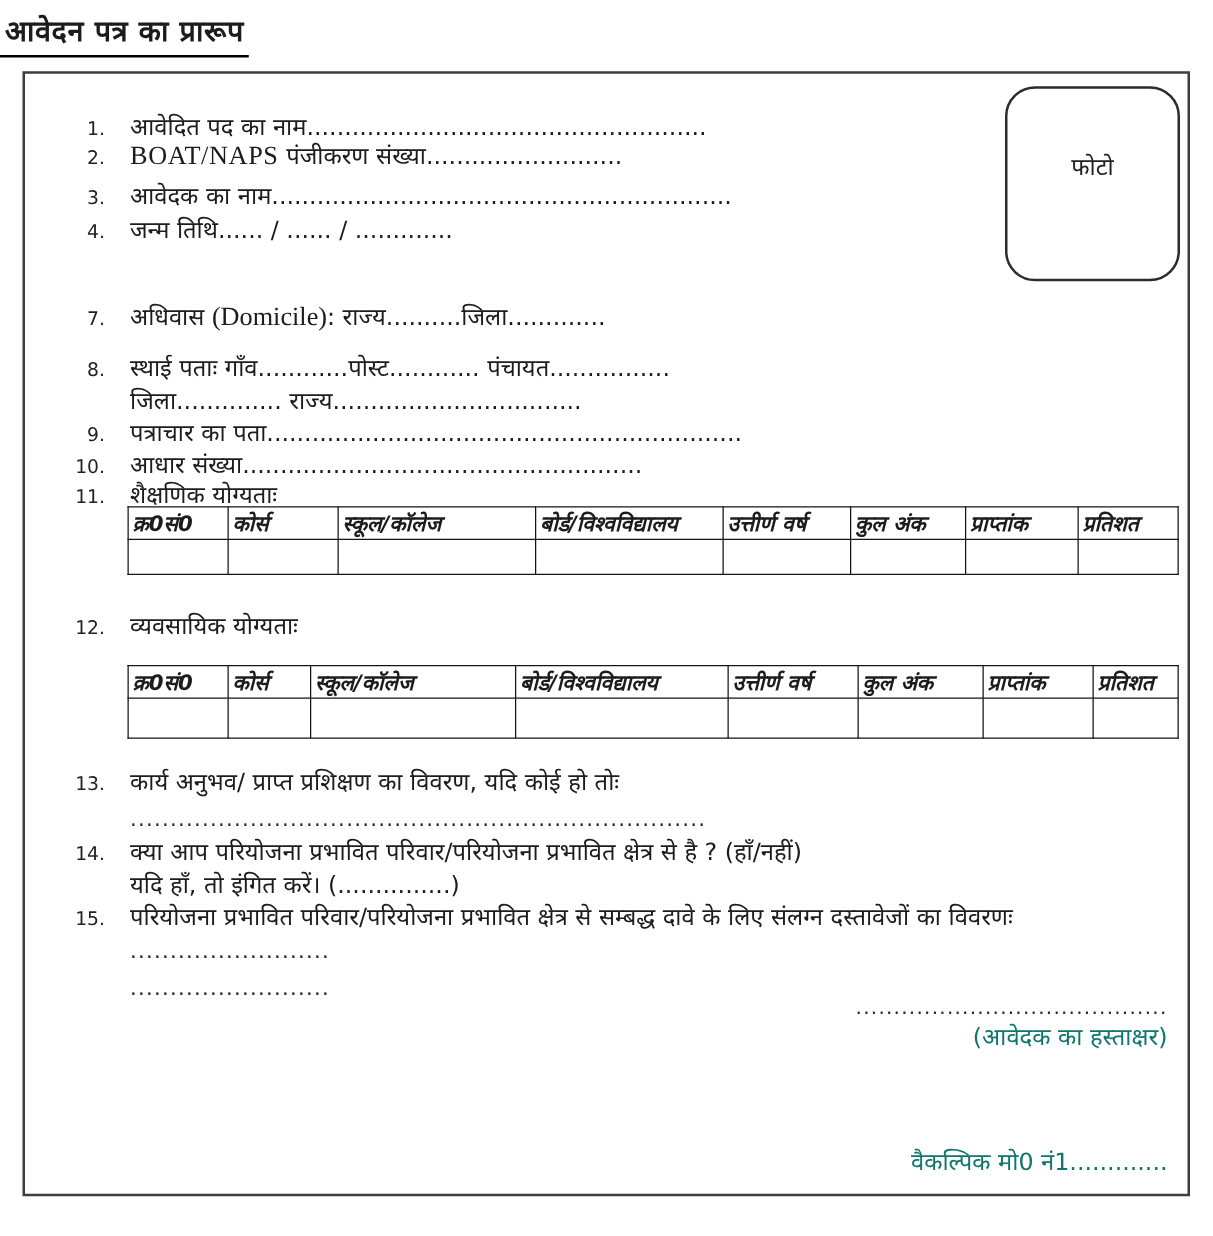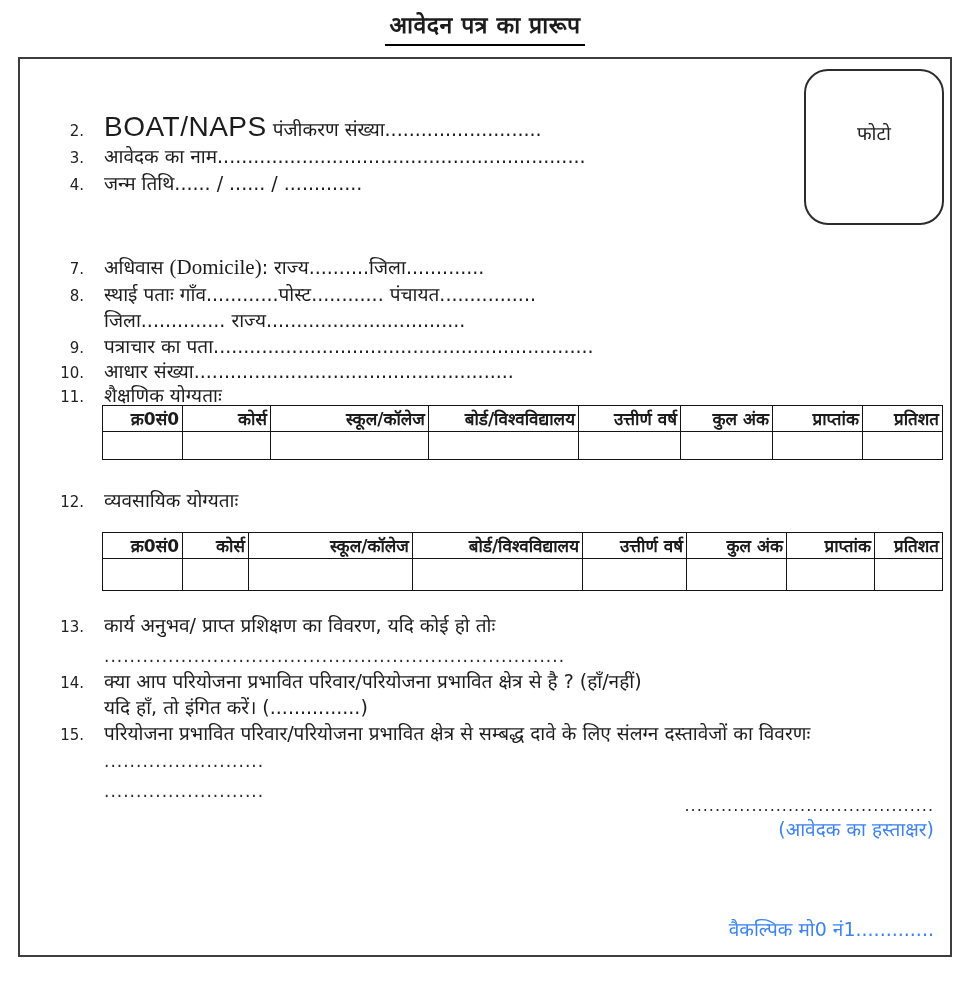--- a/index.html
+++ b/index.html
@@ -6,7 +6,7 @@
   body{width:970px;height:989px;position:relative;font-family:"DejaVu Sans",sans-serif;color:#1c1c1c;overflow:hidden;}
   .page{position:absolute;inset:0;background:#ffffff;}
 
-  .title{position:absolute;top:8px;left:0;width:100%;text-align:center;}
+  .title{position:absolute;top:8px;left:0;width:100%;}
   .title span{display:inline-block;font-size:23px;font-weight:700;border-bottom:2.5px solid #000;padding:0 4px 4px 4px;letter-spacing:.5px;}
 
   .form-box{position:absolute;left:18px;top:57px;width:930px;height:896px;border:2px solid #3d3d3d;background:#fff;}

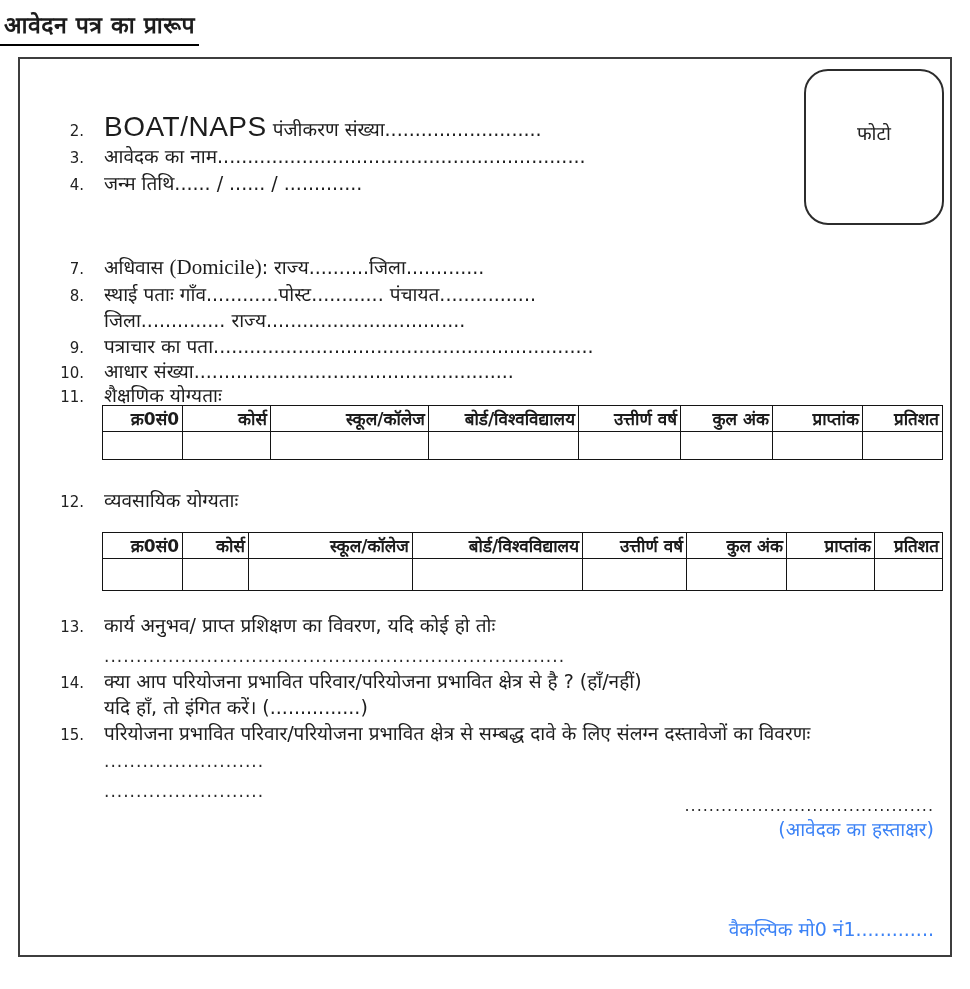--- a/index.html
+++ b/index.html
@@ -49,6 +49,9 @@
       <span>फोटो</span>
     </div>
 
+    <div class="row" style="top:29px">
+      <span class="num">1.</span><span class="txt">आवेदित पद का नाम.....................................................</span>
+    </div>
 
     <div class="row" style="top:52px">
       <span class="num">2.</span><span class="txt"><span class="latin-lg">BOAT/NAPS</span><span> पंजीकरण संख्या..........................</span></span>

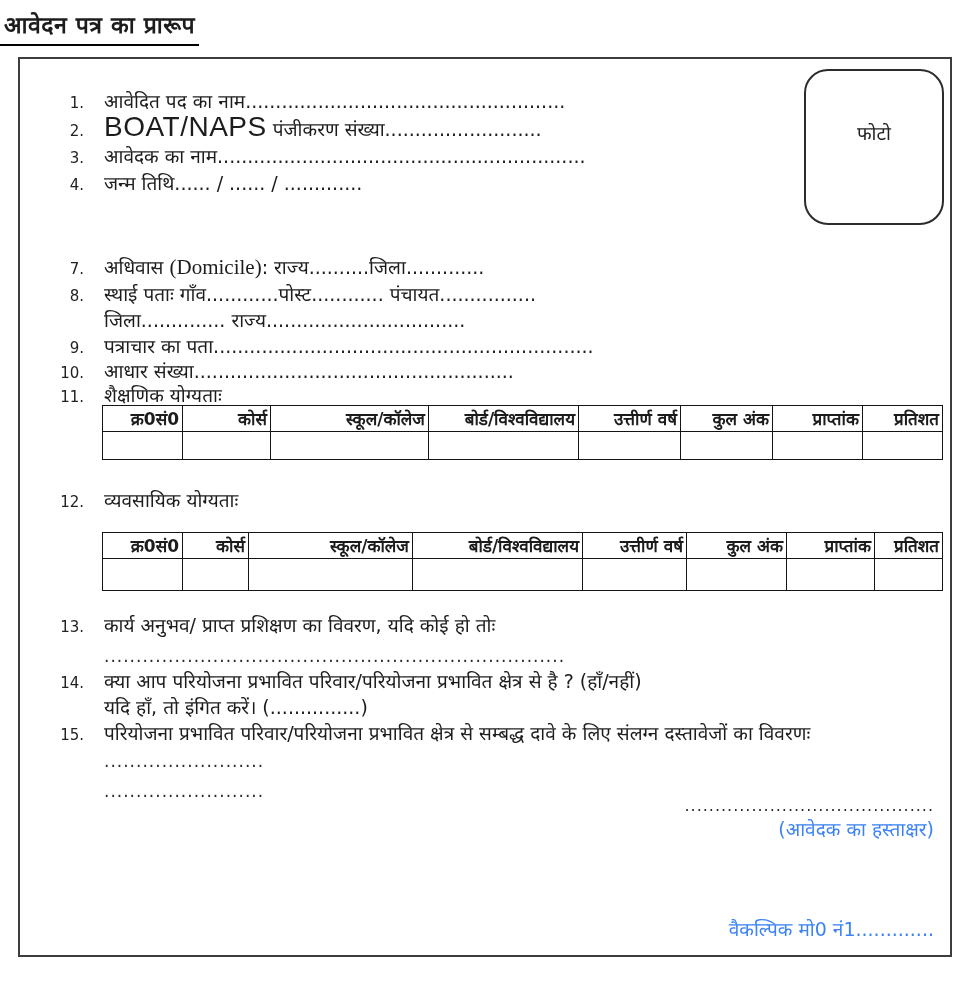--- a/index.html
+++ b/index.html
@@ -19,7 +19,7 @@
   .txt{margin-left:20px;}
   .cont{position:absolute;left:84px;white-space:nowrap;font-size:19px;}
 
-  .latin-lg{font-family:Liberation Sans, sans-serif;font-size:28px;letter-spacing:.5px;}
+  .latin-lg{font-family:Liberation Serif, serif;font-size:21px;letter-spacing:.5px;}
   .latin{font-family:"Liberation Serif",serif;font-size:21px;}
 
   .tbl{position:absolute;left:82px;}

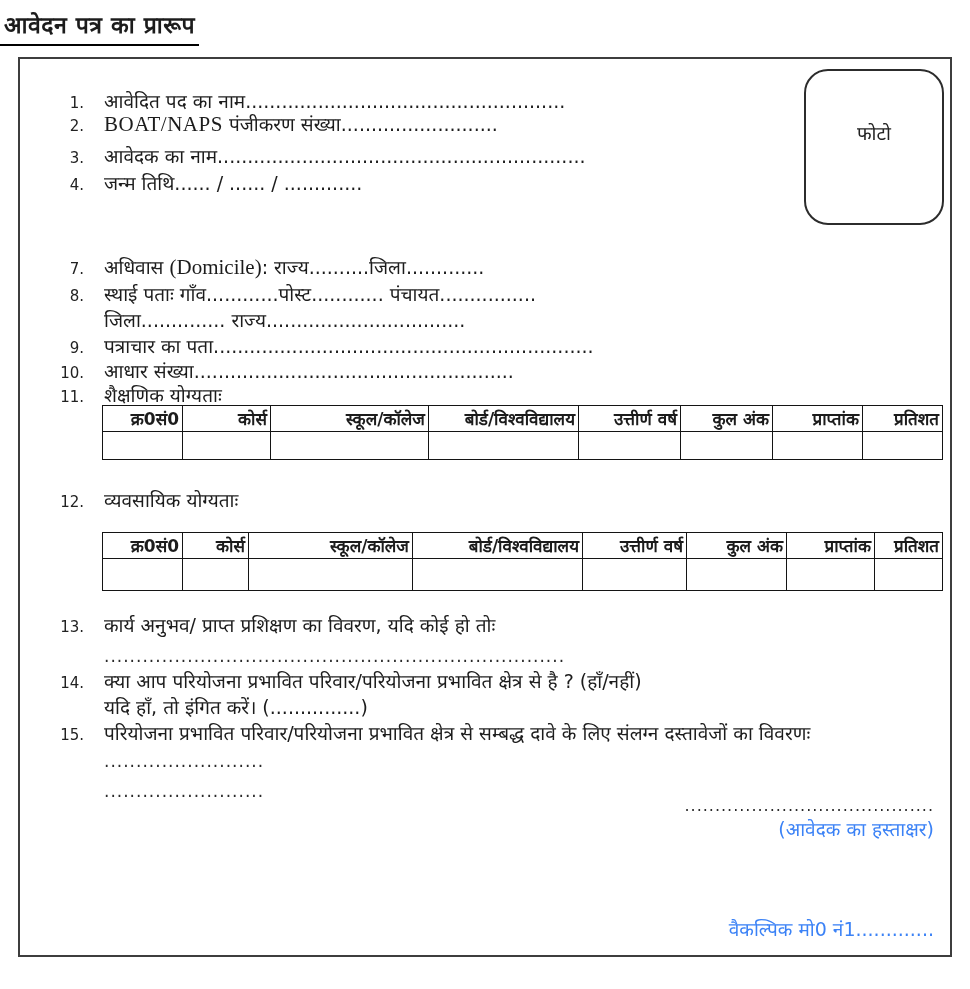--- a/index.html
+++ b/index.html
@@ -67,7 +67,7 @@
 
 
 
-    <div class="row" style="top:195px">
+    <div class="row" style="top:181px">
       <span class="num">7.</span><span class="txt"><span>अधिवास </span><span class="latin">(Domicile)</span><span>: राज्य..........जिला.............</span></span>
     </div>
 

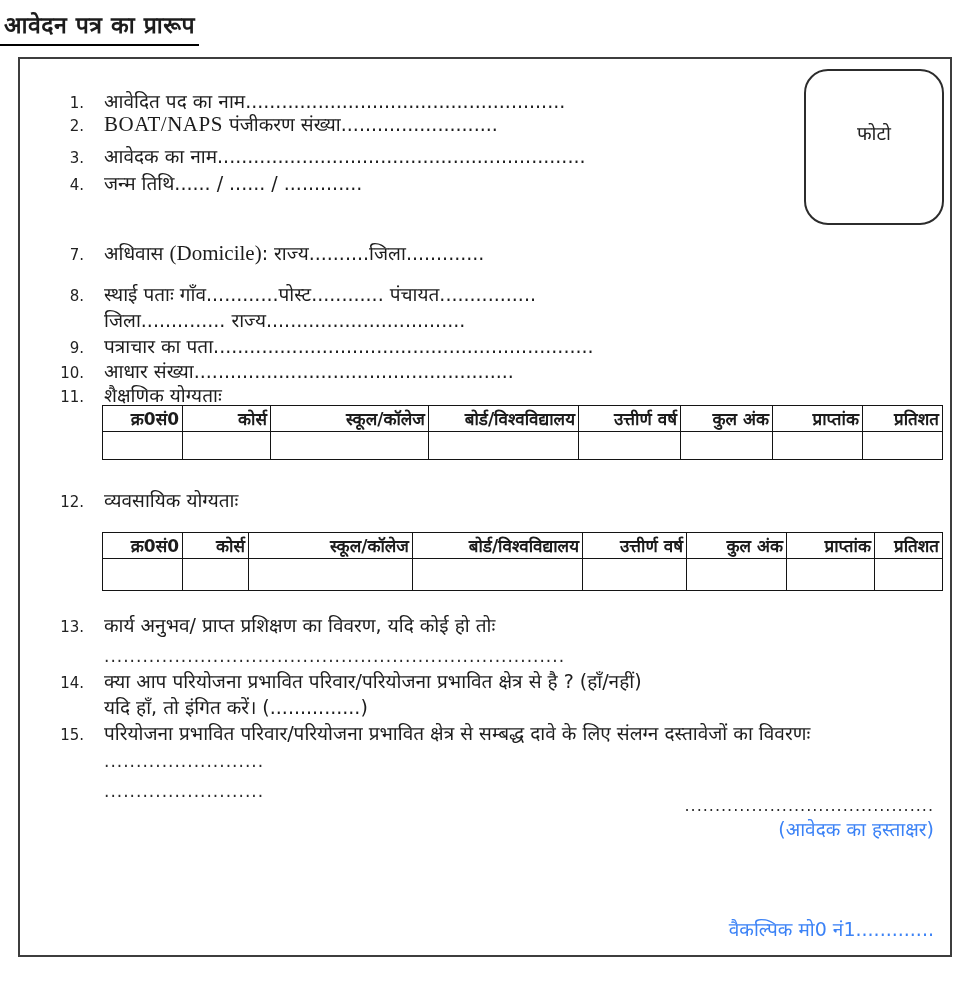--- a/index.html
+++ b/index.html
@@ -25,7 +25,7 @@
   .tbl{position:absolute;left:82px;}
   table{border-collapse:collapse;table-layout:fixed;width:840px;background:#fff;}
   th,td{border:1.8px solid #141414;padding:0 3px;overflow:hidden;}
-  th{font-size:17px;font-weight:700;text-align:right;height:25px;white-space:nowrap;}
+  th{font-size:17px;font-weight:700;text-align:left;height:25px;white-space:nowrap;font-style:italic;}
   .t1 td{height:27px;}
   .t2 td{height:31px;}
 

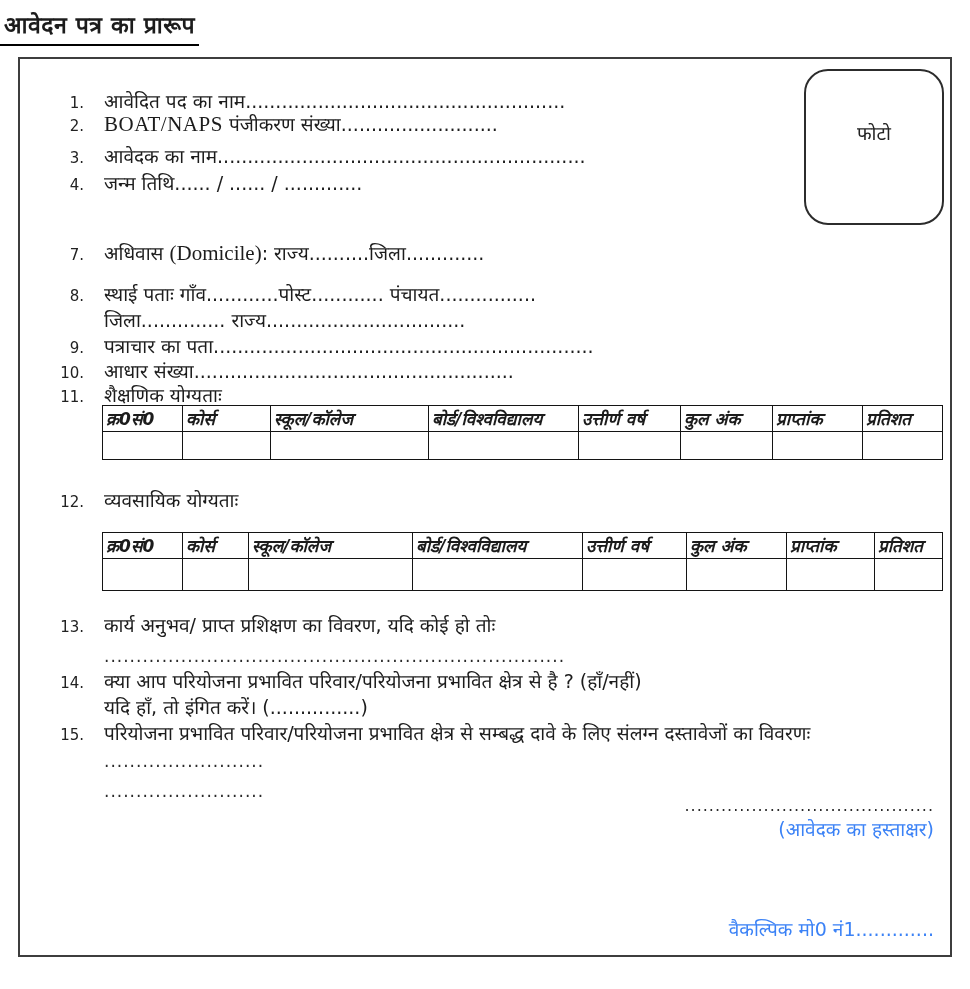--- a/index.html
+++ b/index.html
@@ -31,7 +31,7 @@
 
   .dotsline{position:absolute;font-size:17px;letter-spacing:1px;color:#2a2a2a;white-space:nowrap;overflow:hidden;}
 
-  .sig{position:absolute;right:16px;text-align:right;white-space:nowrap;font-size:19px;color:#3b82f6;}
+  .sig{position:absolute;right:16px;text-align:right;white-space:nowrap;font-size:19px;color:#0f766e;}
   .sig.dots{font-size:16px;letter-spacing:1px;color:#2a2a2a;}
 </style>
 </head>

